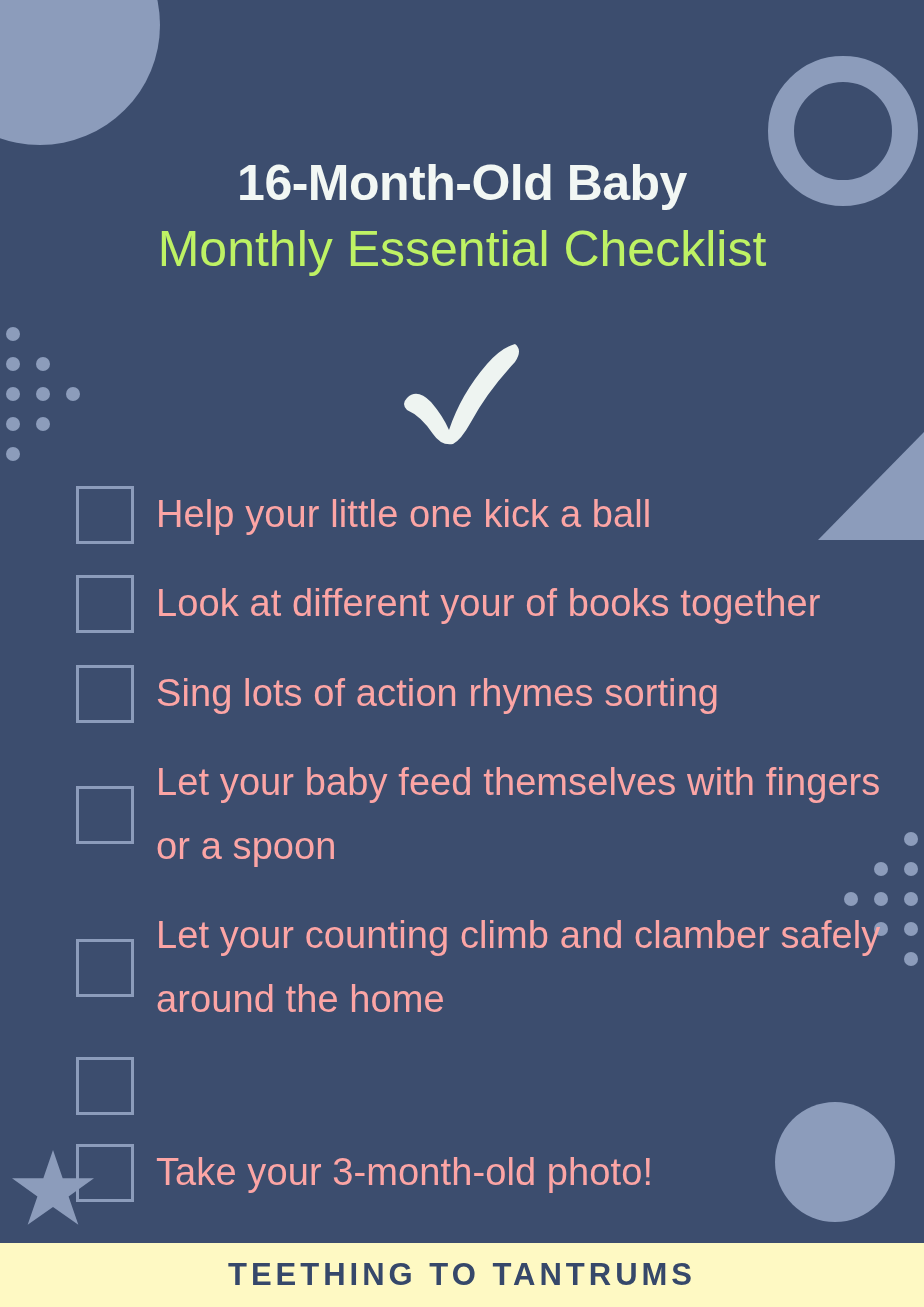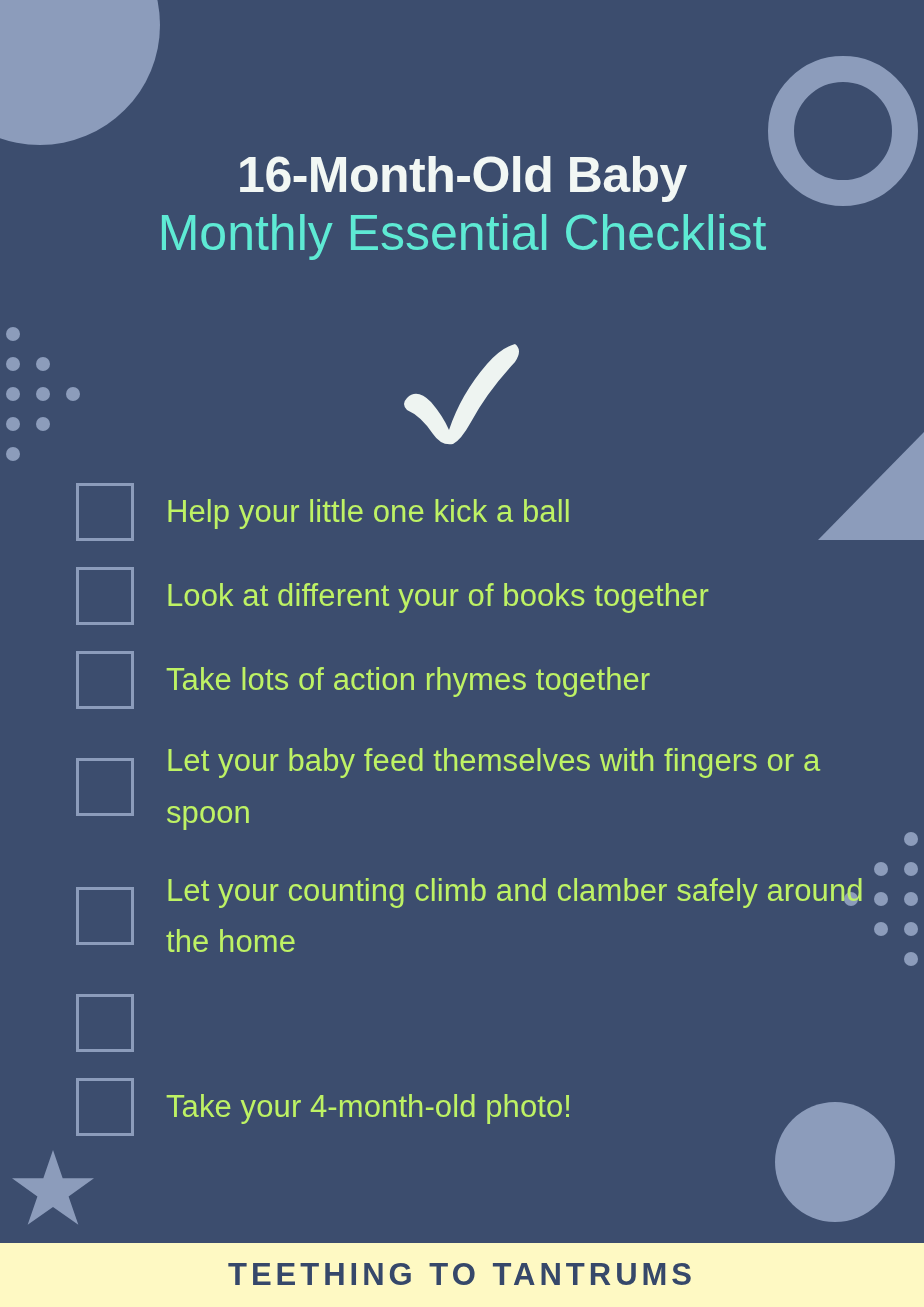--- a/index.html
+++ b/index.html
@@ -92,7 +92,7 @@
     color: #f2f7f4;
     letter-spacing: -0.5px;
     line-height: 1.0;
-    margin: 0;
+    margin: 8px;
   }
   #sub-title {
     font-size: 50px;

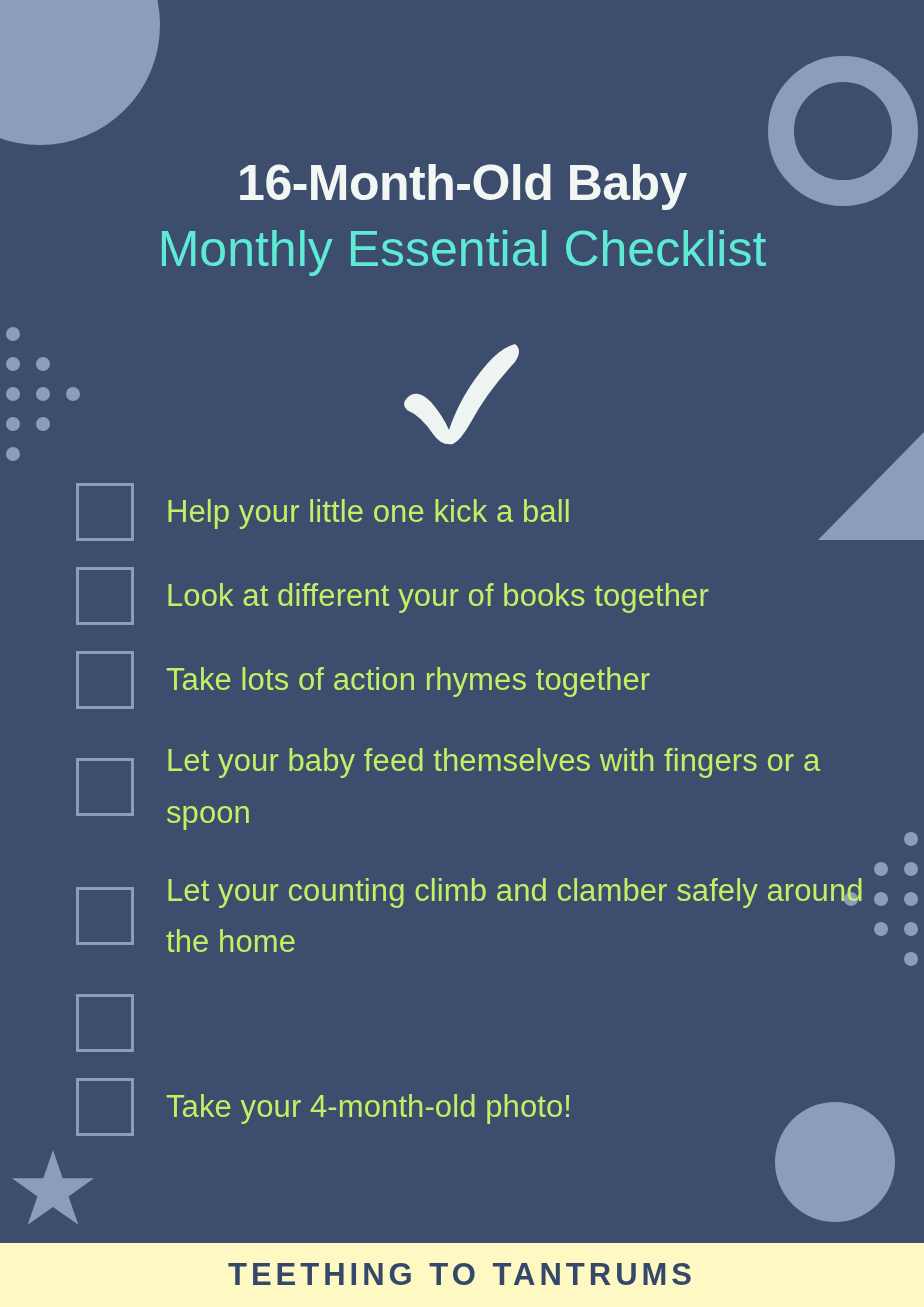--- a/index.html
+++ b/index.html
@@ -97,7 +97,7 @@
   #sub-title {
     font-size: 50px;
     font-weight: normal;
-    color: #5eead4;
+    color: #bef264;
     letter-spacing: 0px;
     line-height: 1.35;
     margin: 0;

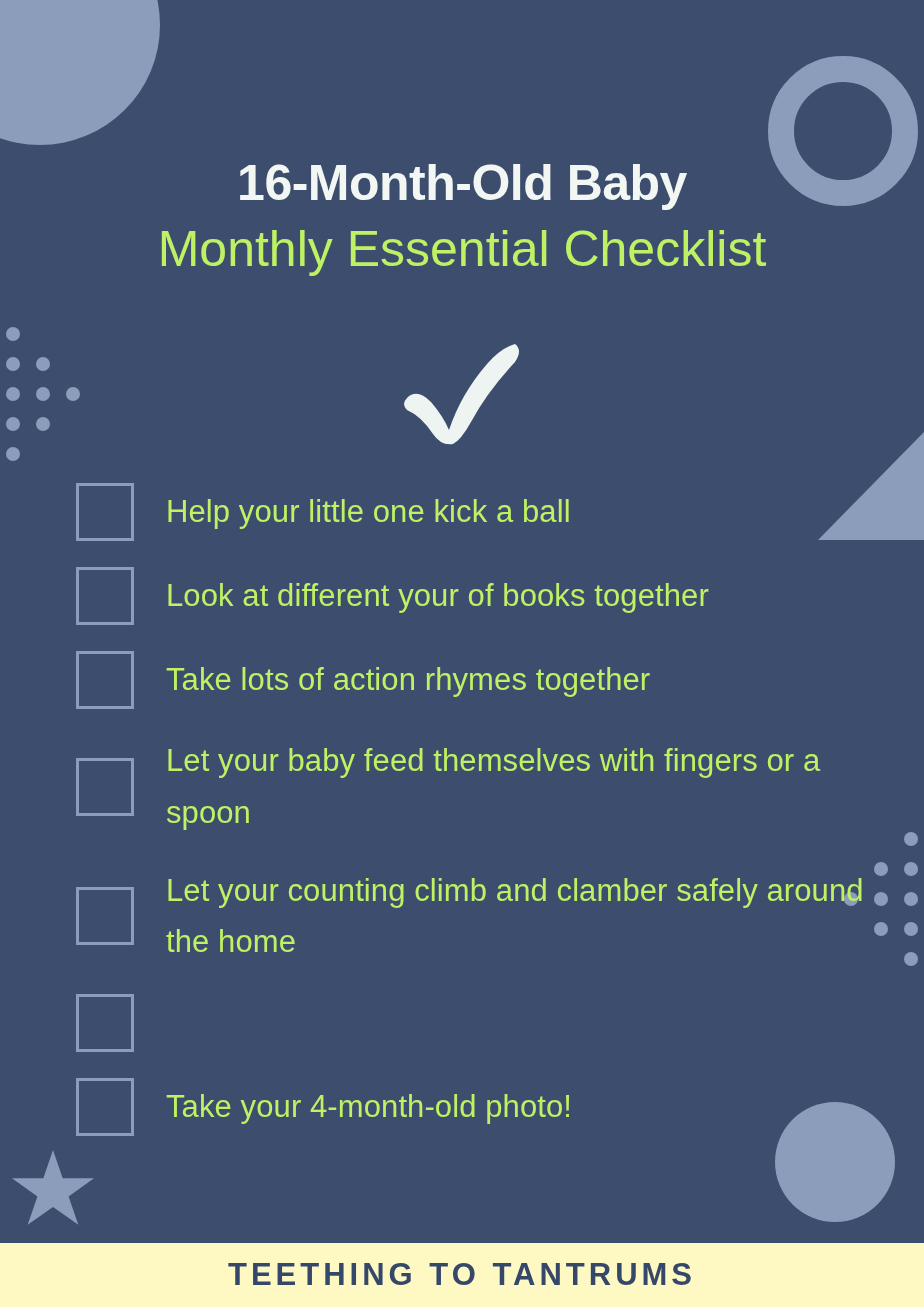--- a/index.html
+++ b/index.html
@@ -137,12 +137,11 @@
   }
 
   .check-label {
-    font-size: 31px;
-    color: #bef264;
+    font-size: 38px;
+    color: #fca5a5;
     line-height: 1.67;
     letter-spacing: 0.1px;
     max-width: 730px;
-    margin-left: 10px;
   }
 
   

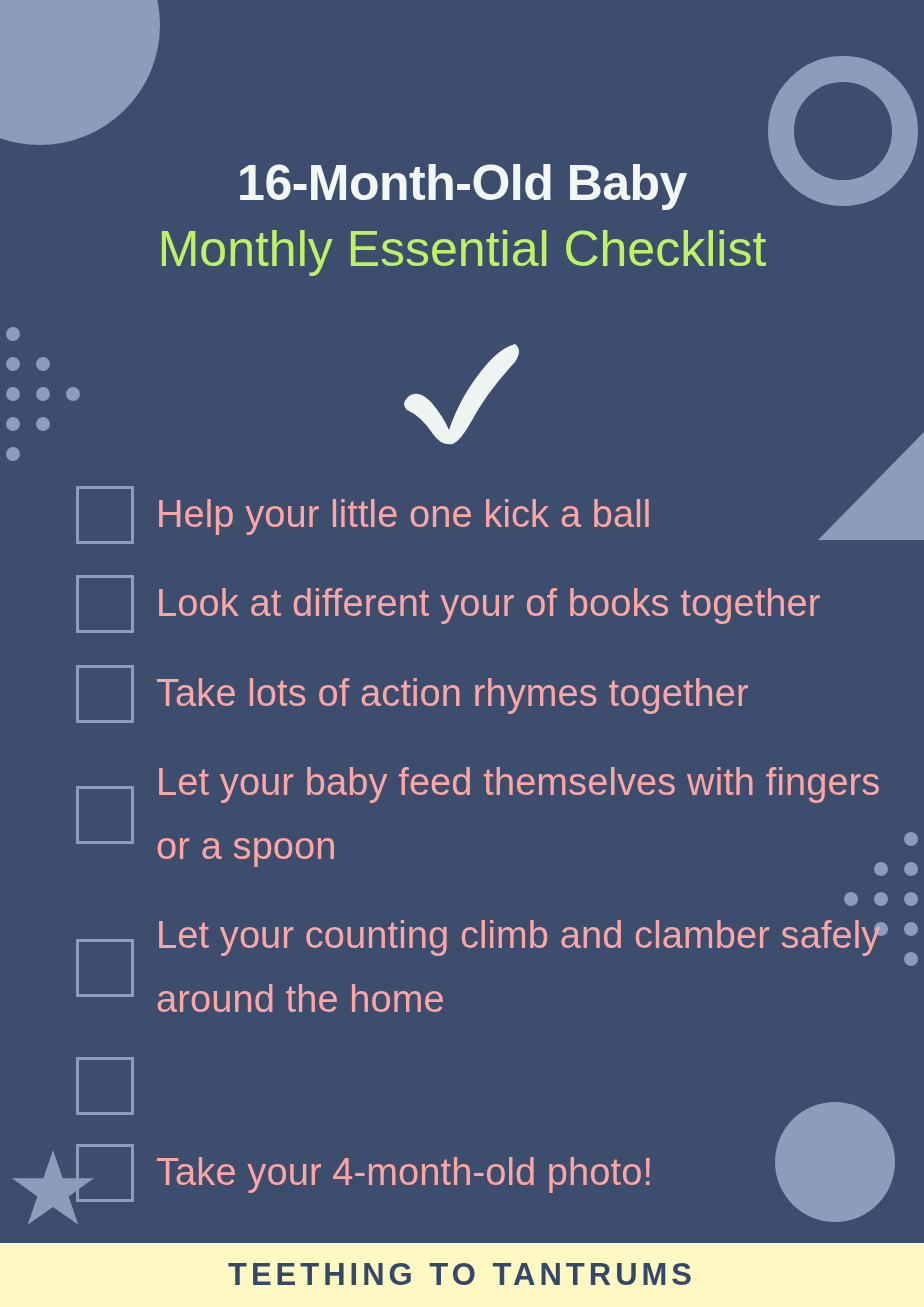--- a/index.html
+++ b/index.html
@@ -229,7 +229,7 @@
 
       <div class="check-row">
         <div class="checkbox"></div>
-        <div class="check-label">Take lots of action rhymes together</div>
+        <div class="check-label">Sing lots of action rhymes sorting</div>
       </div>
 
       <div class="check-row two-line">

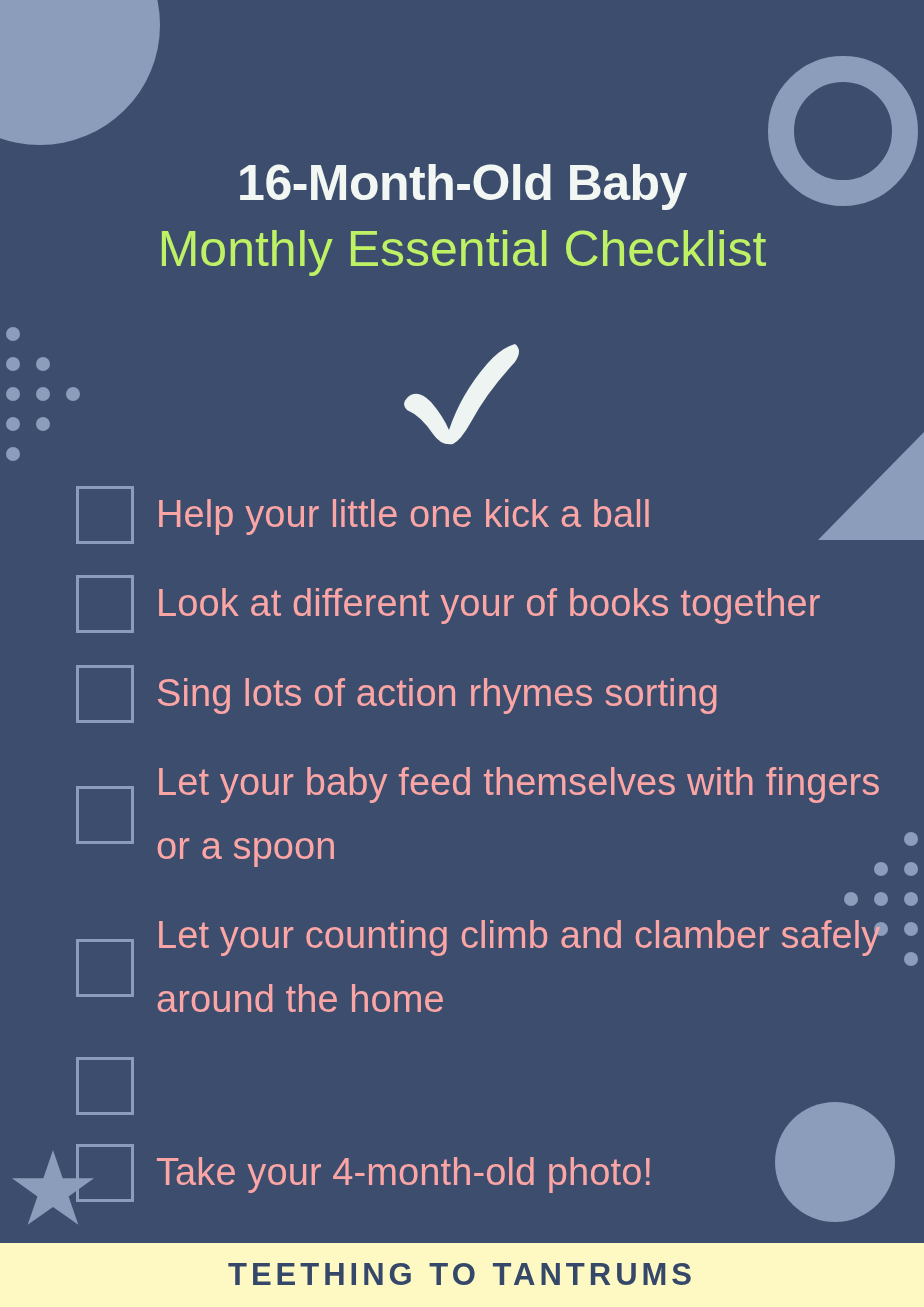--- a/index.html
+++ b/index.html
@@ -248,7 +248,7 @@
 
       <div class="check-row">
         <div class="checkbox"></div>
-        <div class="check-label">Take your 4-month-old photo!</div>
+        <div class="check-label">Take your 3-month-old photo!</div>
       </div>
 
     </div>

